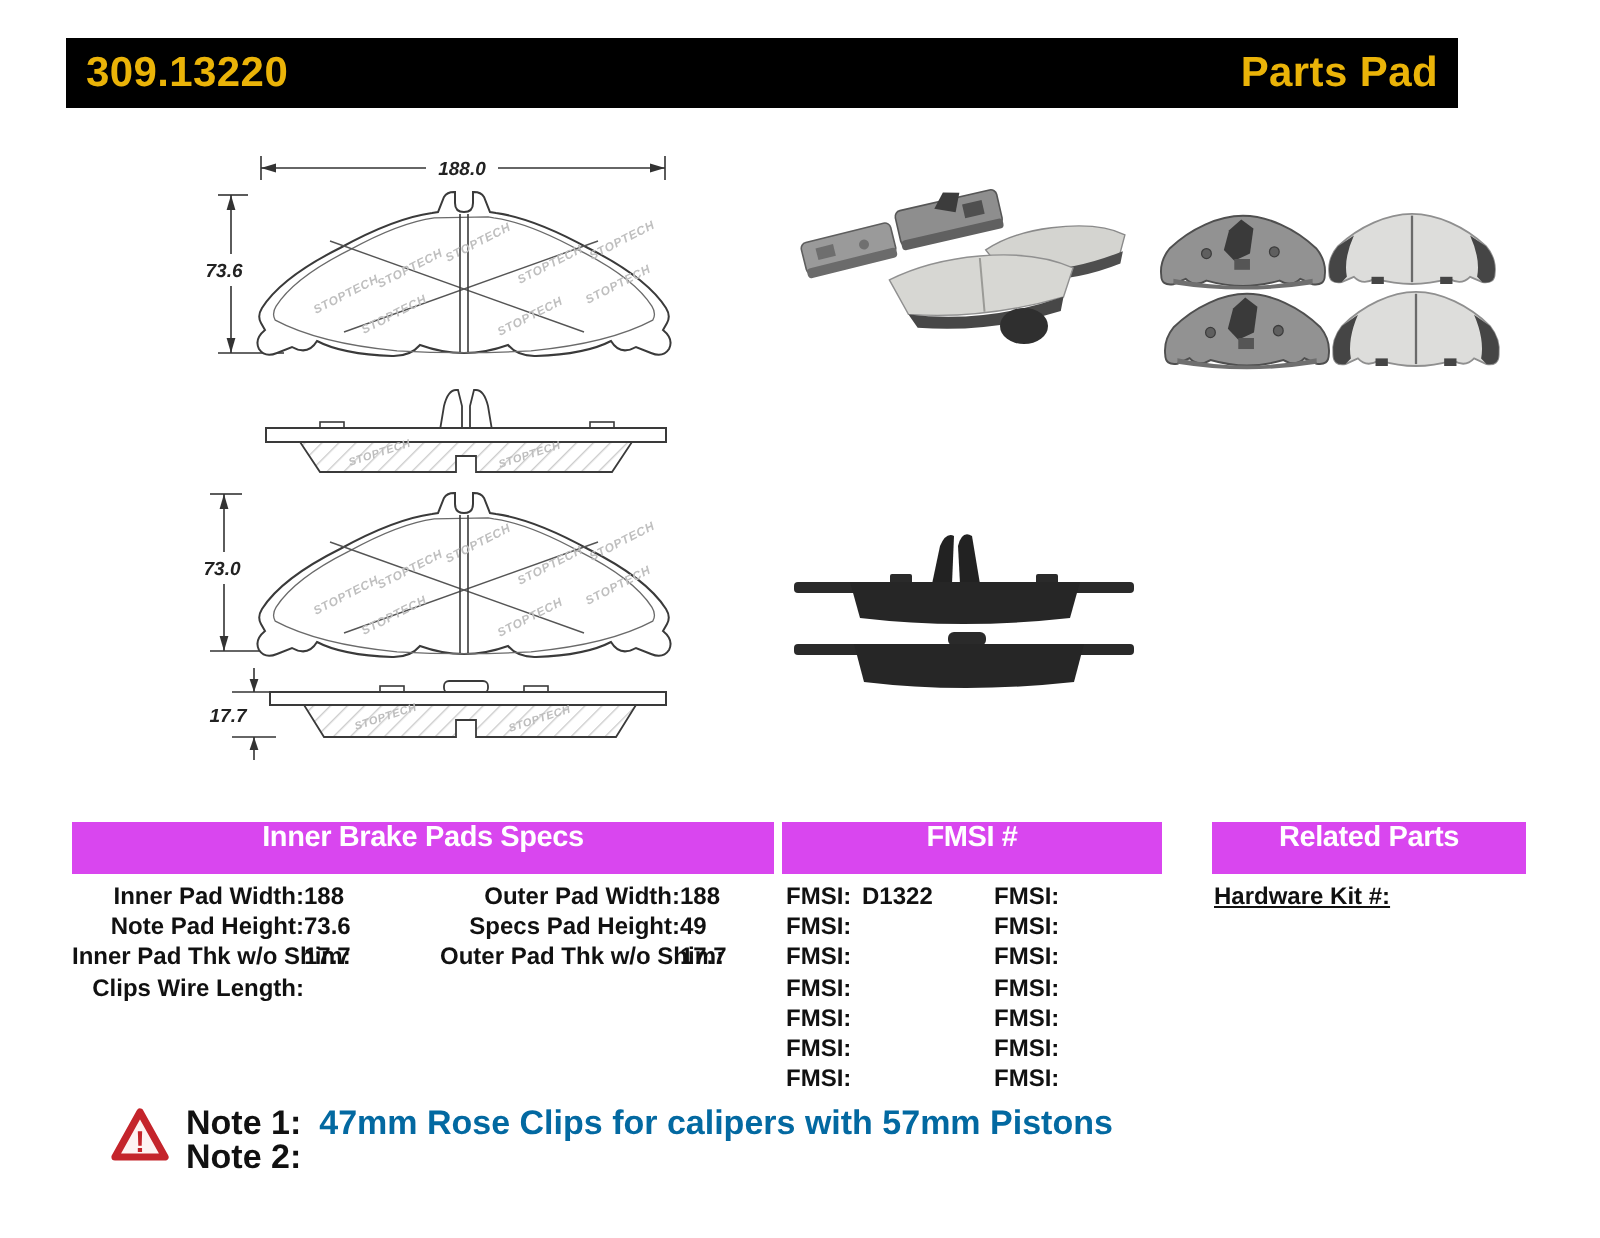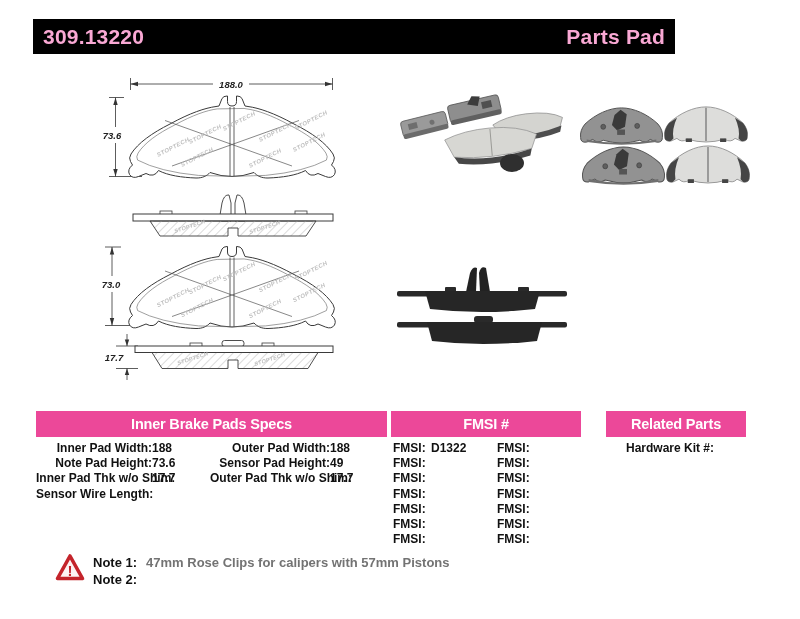--- a/index.html
+++ b/index.html
@@ -7,7 +7,7 @@
   .abs { position:absolute; }
 
   
-  .topbar { left:33px; top:19px; width:642px; height:35px; background:#000; color:#f9a8d4;
+  .topbar { left:33px; top:19px; width:696px; height:35px; background:#000; color:#eab308;
             display:flex; justify-content:space-between; align-items:center; padding:0 10px;
             font-weight:bold; font-size:21px; letter-spacing:0.2px; }
 

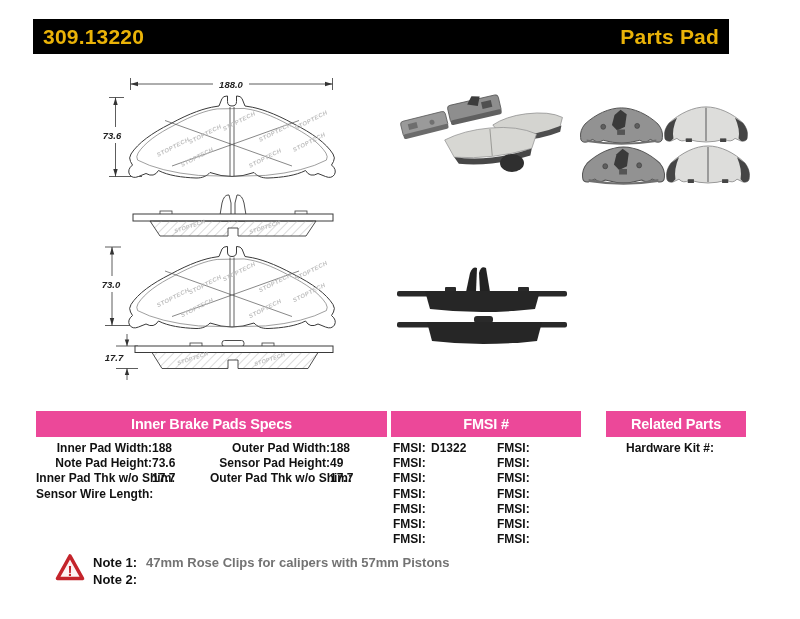--- a/index.html
+++ b/index.html
@@ -12,8 +12,8 @@
             font-weight:bold; font-size:21px; letter-spacing:0.2px; }
 
   
-  .tblbar { top:411px; height:26px; background:#ec4899; color:#fff; font-weight:bold;
-            font-size:14.5px; letter-spacing:-0.2px; display:flex; align-items:center; }
+  .tblbar { top:411px; height:26px; background:#d946ef; color:#fff; font-weight:bold;
+            font-size:14.5px; letter-spacing:-0.2px; display:flex; }
   .bar-specs { left:36px; width:351px; }
   .bar-specs span { flex:1; text-align:center; }
   .bar-fmsi { left:391px; width:190px; justify-content:center; }

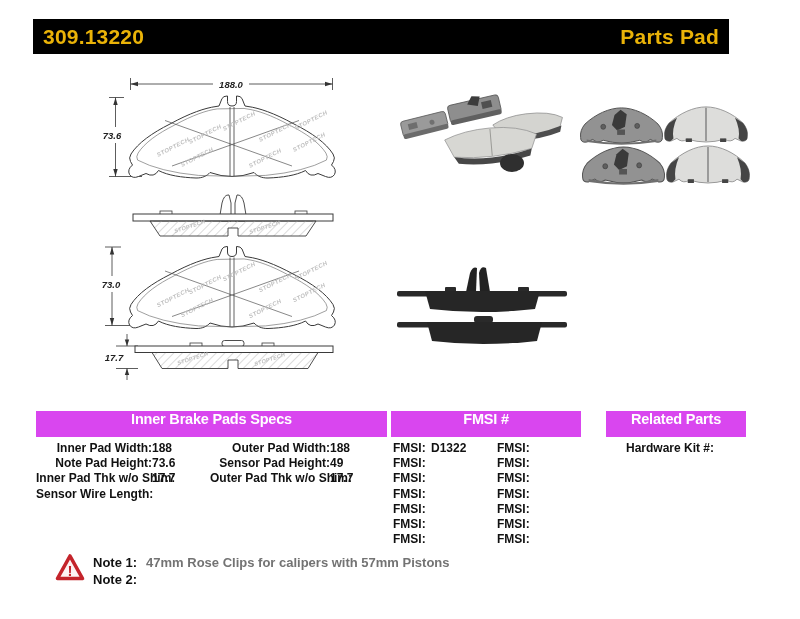--- a/index.html
+++ b/index.html
@@ -17,7 +17,7 @@
   .bar-specs { left:36px; width:351px; }
   .bar-specs span { flex:1; text-align:center; }
   .bar-fmsi { left:391px; width:190px; justify-content:center; }
-  .bar-related { left:606px; width:140px; justify-content:center; }
+  .bar-related { left:606px; width:157px; justify-content:center; }
 
   
   .col { top:440px; font-size:12px; font-weight:bold; color:#111; }

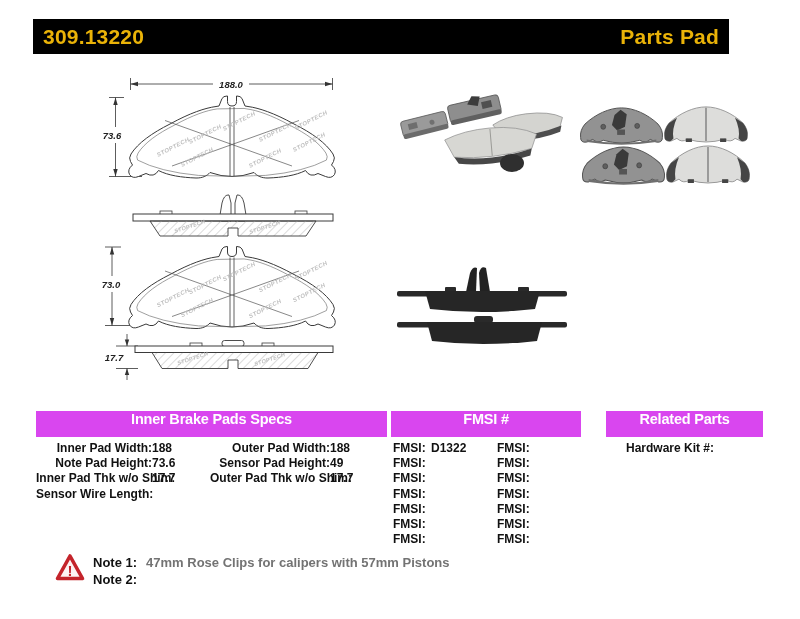--- a/index.html
+++ b/index.html
@@ -24,7 +24,7 @@
   .col .row { height:15.3px; display:flex; align-items:center; white-space:nowrap; }
   .inner-col { left:36px; }
   .inner-col .lbl { width:116px; text-align:right; }
-  .outer-col { left:210px; }
+  .outer-col { left:220px; }
   .outer-col .lbl { width:120px; text-align:right; }
   .fmsi-col-a { left:393px; }
   .fmsi-col-b { left:497px; }

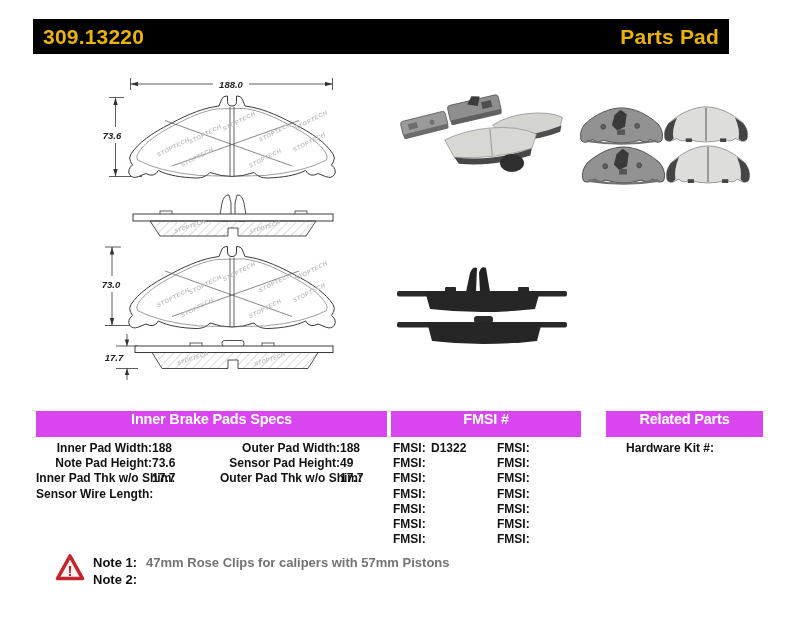--- a/index.html
+++ b/index.html
@@ -29,7 +29,7 @@
   .fmsi-col-a { left:393px; }
   .fmsi-col-b { left:497px; }
   .fmsi-col-a .lbl, .fmsi-col-b .lbl { width:32px; text-align:left; }
-  .related-col { left:626px; }
+  .related-col { left:607px;text-decoration:underline; }
   .val { margin-left:6px; }
   .inner-col .val, .outer-col .val { margin-left:0; }
 

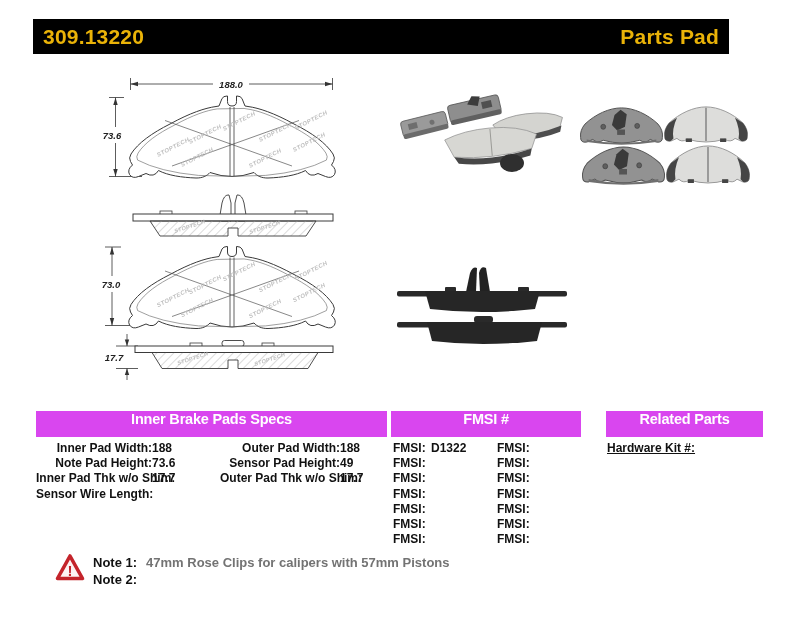--- a/index.html
+++ b/index.html
@@ -259,7 +259,7 @@
       <span class="val">188</span>
     </div>
   <div class="row">
-      <span class="lbl">Sensor Pad Height:</span>
+      <span class="lbl">Specs Pad Height:</span>
       <span class="val">49</span>
     </div>
   <div class="row">

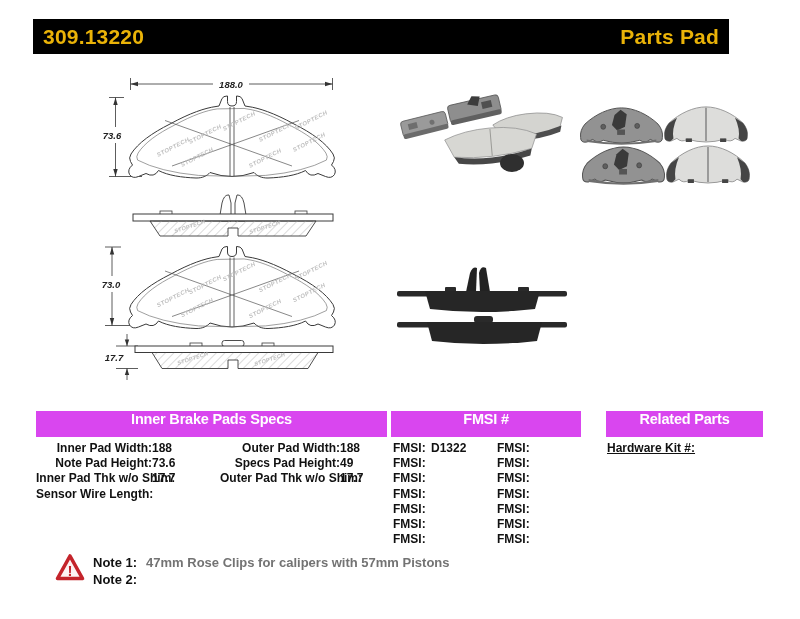--- a/index.html
+++ b/index.html
@@ -248,7 +248,7 @@
       <span class="val">17.7</span>
     </div>
   <div class="row">
-      <span class="lbl">Sensor Wire Length:</span>
+      <span class="lbl">Clips Wire Length:</span>
       <span class="val"></span>
     </div>
 </div>

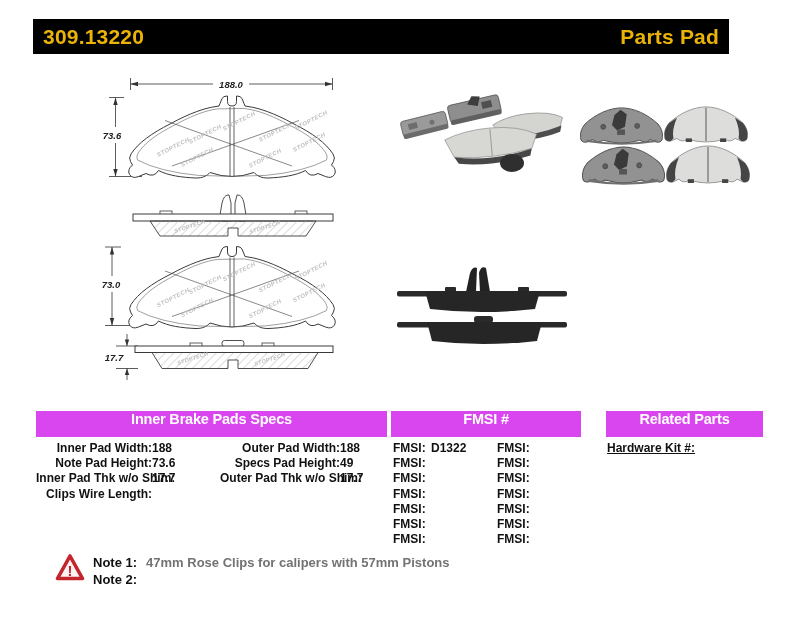--- a/index.html
+++ b/index.html
@@ -34,7 +34,7 @@
   .inner-col .val, .outer-col .val { margin-left:0; }
 
   
-  .note-row { left:93px; font-size:13px; font-weight:bold; color:#111; display:flex; align-items:center; white-space:nowrap; }
+  .note-row { left:93px; font-size:17px; font-weight:bold; color:#111; display:flex; align-items:center; white-space:nowrap; }
   .note1 { top:554px; height:16px; }
   .note2 { top:571px; height:16px; }
   .note-red { margin-left:9px; color:#737373; }

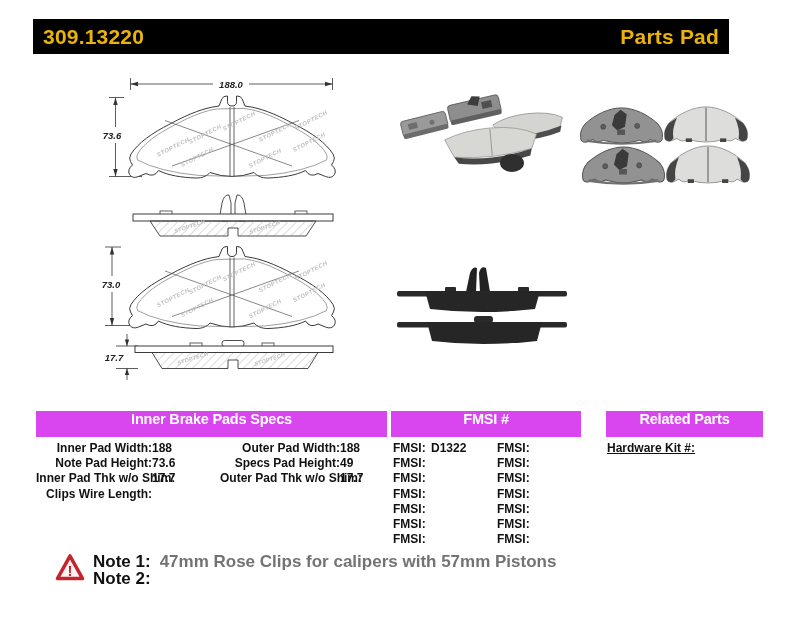--- a/index.html
+++ b/index.html
@@ -37,7 +37,7 @@
   .note-row { left:93px; font-size:17px; font-weight:bold; color:#111; display:flex; align-items:center; white-space:nowrap; }
   .note1 { top:554px; height:16px; }
   .note2 { top:571px; height:16px; }
-  .note-red { margin-left:9px; color:#737373; }
+  .note-red { margin-left:9px; color:#0369a1; }
   .warn { left:55px; top:553px; width:30px; height:29px; }
 
   svg text { font-family:"Liberation Sans",sans-serif; }

